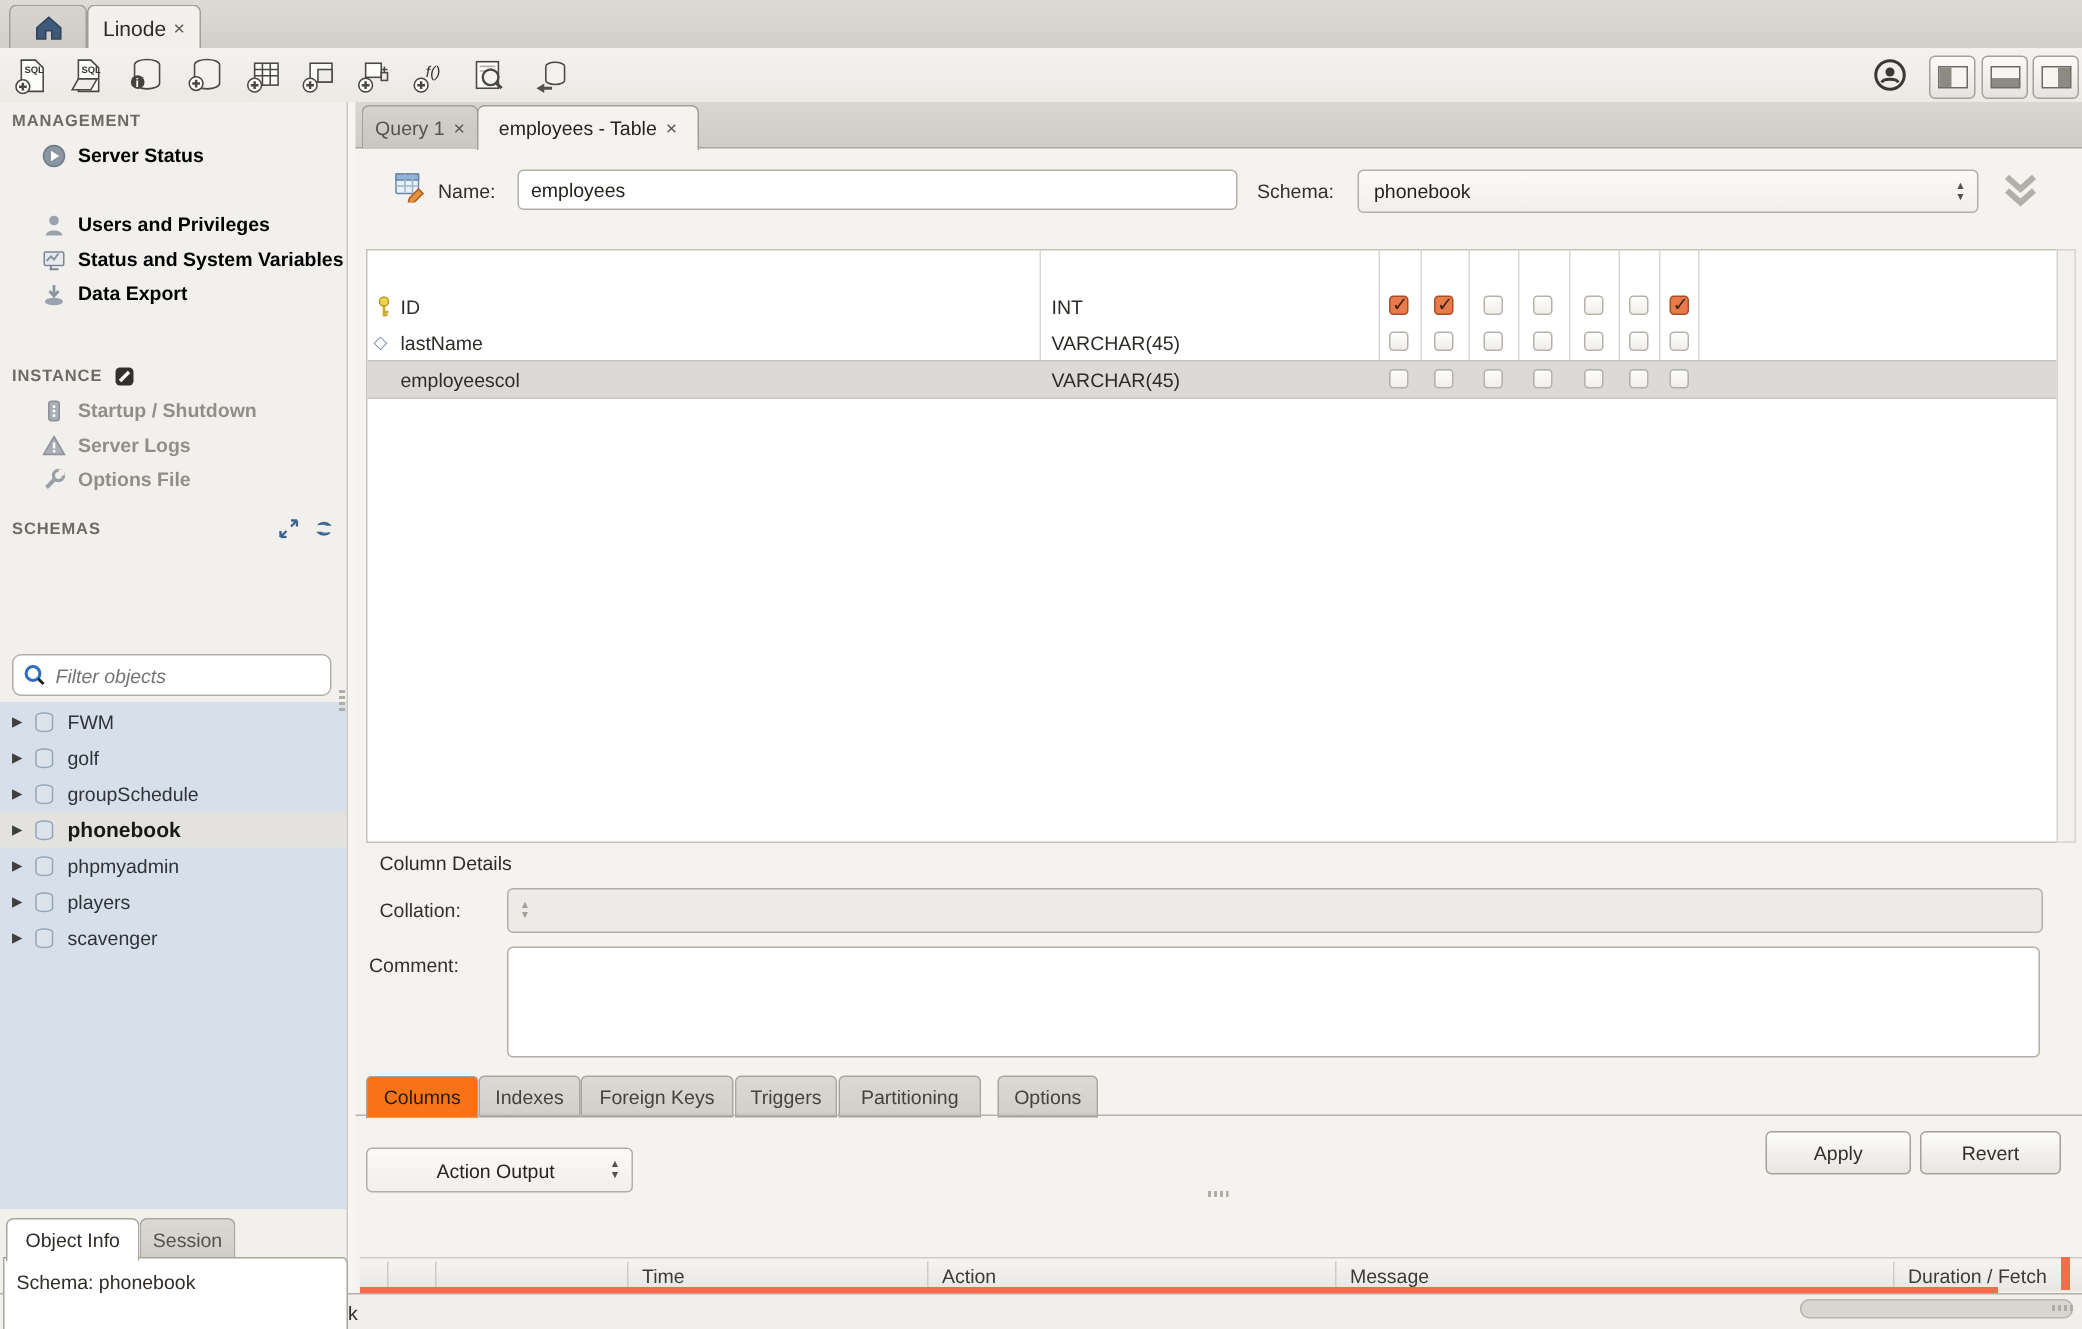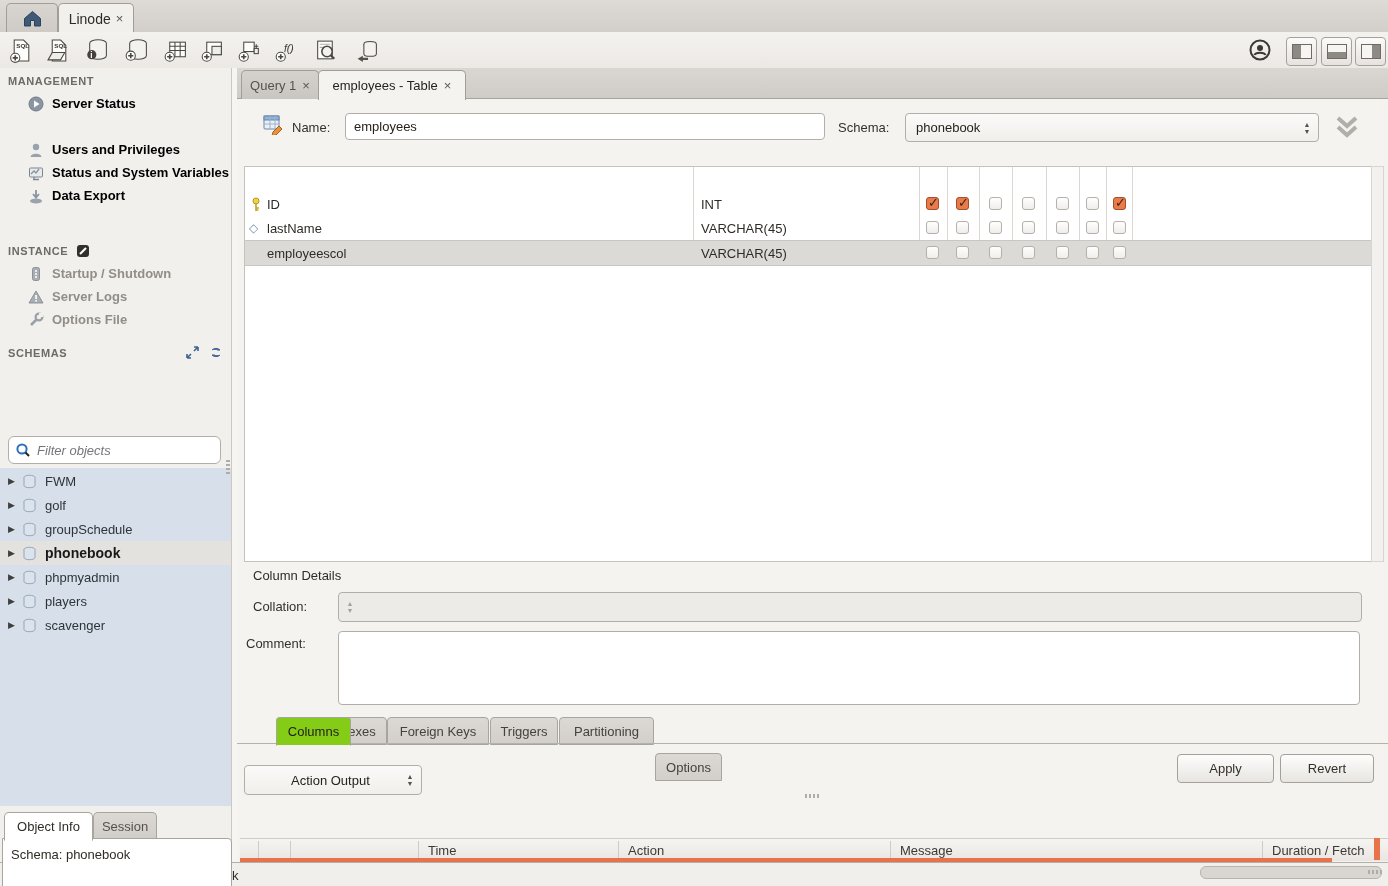--- a/index.html
+++ b/index.html
@@ -92,7 +92,7 @@
   
   .btab{position:absolute;top:649px;height:26px;border:1px solid #a8a49e;border-radius:4px 4px 0 0;
     background:linear-gradient(#dcd9d4,#d2cfca);display:flex;align-items:center;justify-content:center;color:#45413c;}
-  .btab.active{background:#84cc16;border-bottom:1px solid #f5f3f0;height:27px;color:#211e1a;z-index:2;margin-left:32px;}
+  .btab.active{background:#f97316;border-bottom:1px solid #f5f3f0;height:27px;color:#211e1a;z-index:2;}
   .btn{position:absolute;height:27px;border:1px solid #a5a09a;border-radius:4px;
     background:linear-gradient(#fdfdfc,#e8e5e1);display:flex;align-items:center;justify-content:center;color:#333029;}
   .hgrip{position:absolute;width:14px;height:4px;background:repeating-linear-gradient(90deg,#b0aca6 0 2px,transparent 2px 4px);}

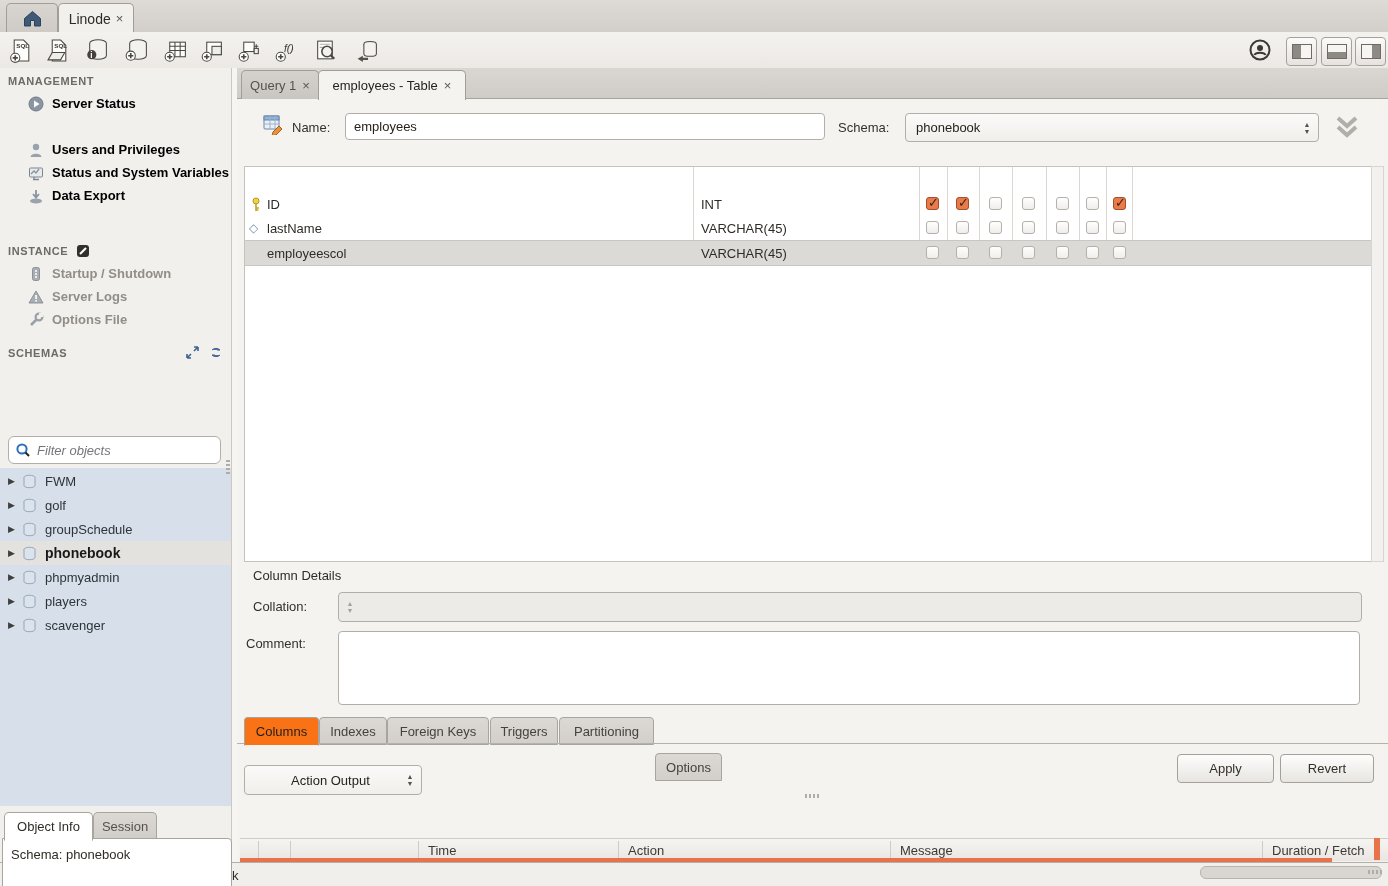--- a/index.html
+++ b/index.html
@@ -547,7 +547,7 @@
     <div class="btab" style="left:322px;width:93px;">
         <span>Partitioning</span>
       </div>
-    <div class="btab" style="left:418px;width:65px;margin-top:36px;">
+    <div class="btab" style="left:428px;width:65px;">
         <span>Options</span>
       </div>
     <div class="abs" style="left:0;top:675px;width:1151px;height:1px;background:#b5b1ab;"></div>

